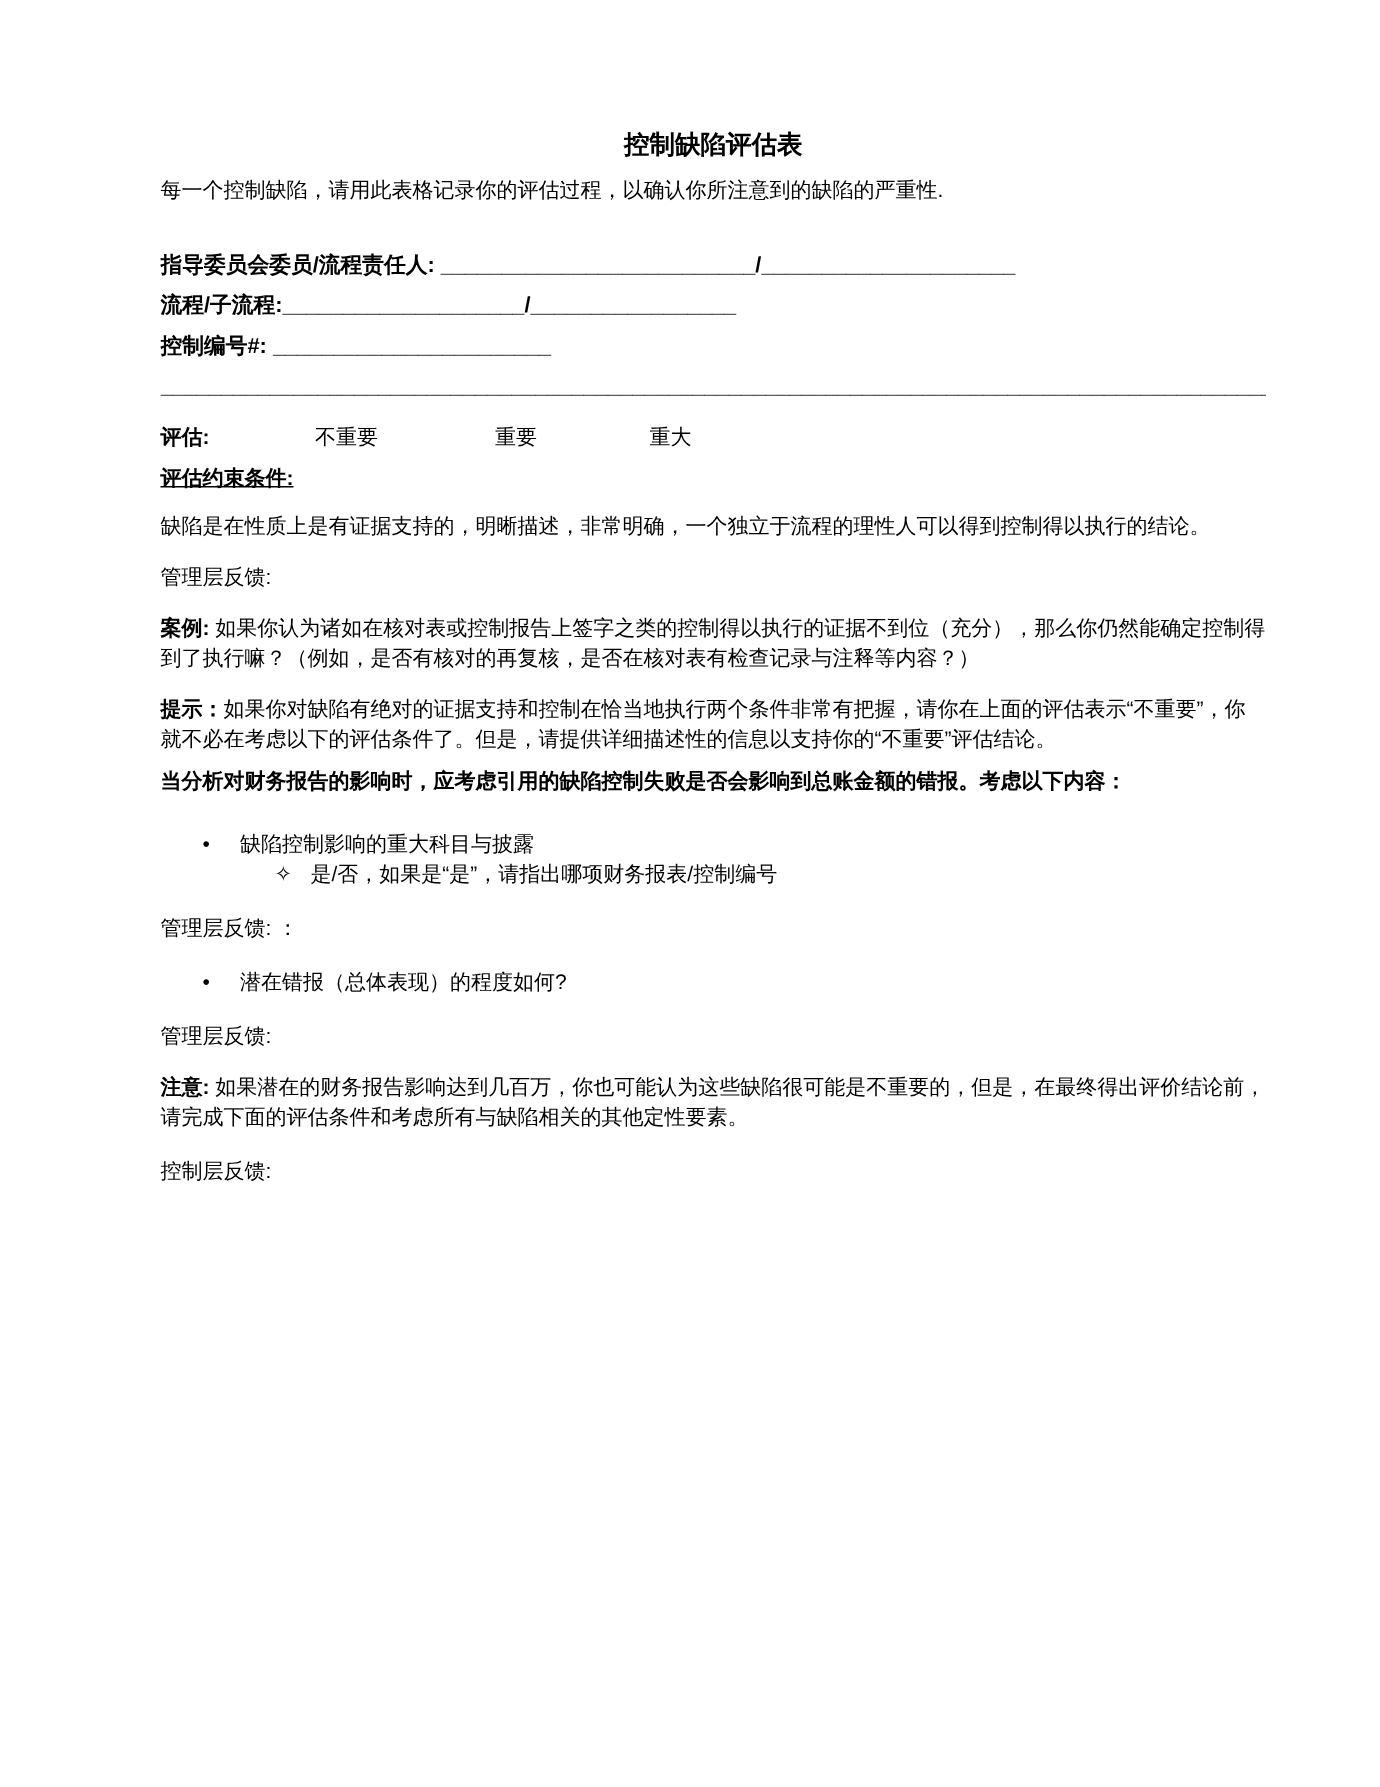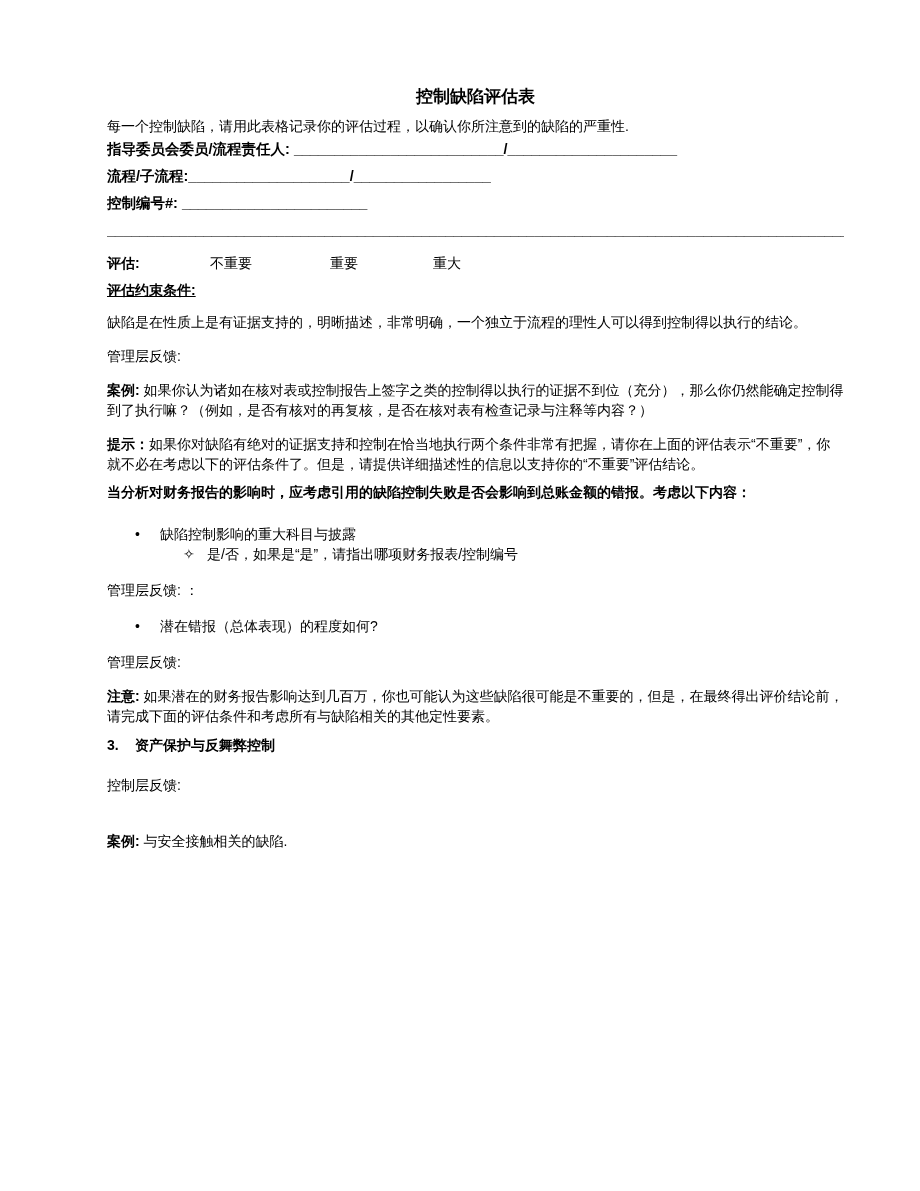--- a/index.html
+++ b/index.html
@@ -23,7 +23,7 @@
   .mt16 { margin-top: 16px; }
   .mt20 { margin-top: 6px; }
   .mt22 { margin-top: 22px; }
-  .mt28 { }
+  .mt28 { margin-top: 28px; }
   .mt36 { margin-top: 36px; }
   .field, .u-line { font-weight: bold; font-size: 14.5px; line-height: 27px; white-space: nowrap; overflow: hidden; }
   .assess { line-height: 27px; }

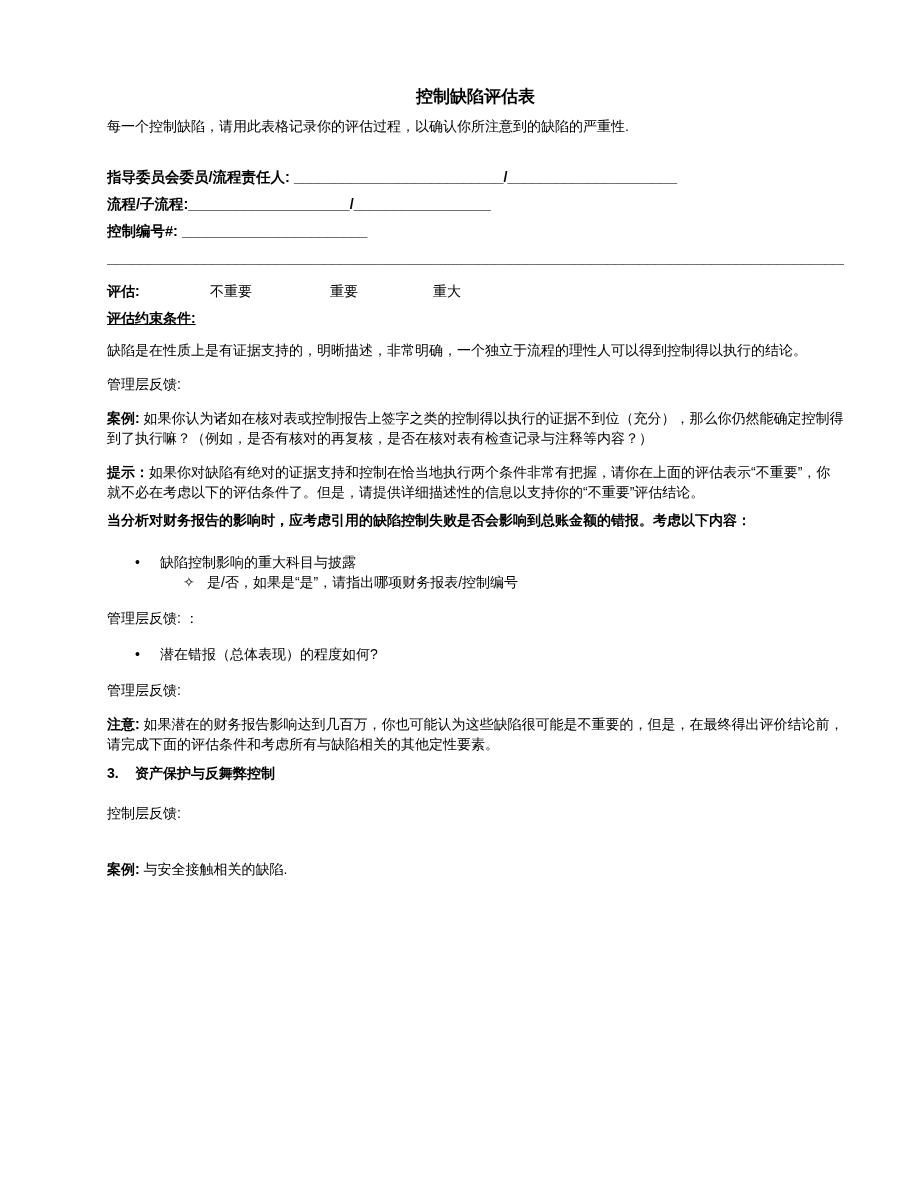--- a/index.html
+++ b/index.html
@@ -110,9 +110,6 @@
     <span class="b">注意:</span><span> 如果潜在的财务报告影响达到几百万，你也可能认为这些缺陷很可能是不重要的，但是，在最终得出评价结论前，请完成下面的评估条件和考虑所有与缺陷相关的其他定性要素。</span>
   </p>
 
-  <div class="sec-h mt20">
-    <span class="num">3.</span><span>资产保护与反舞弊控制</span>
-  </div>
 
 
   <p class="mt16">控制层反馈:</p>

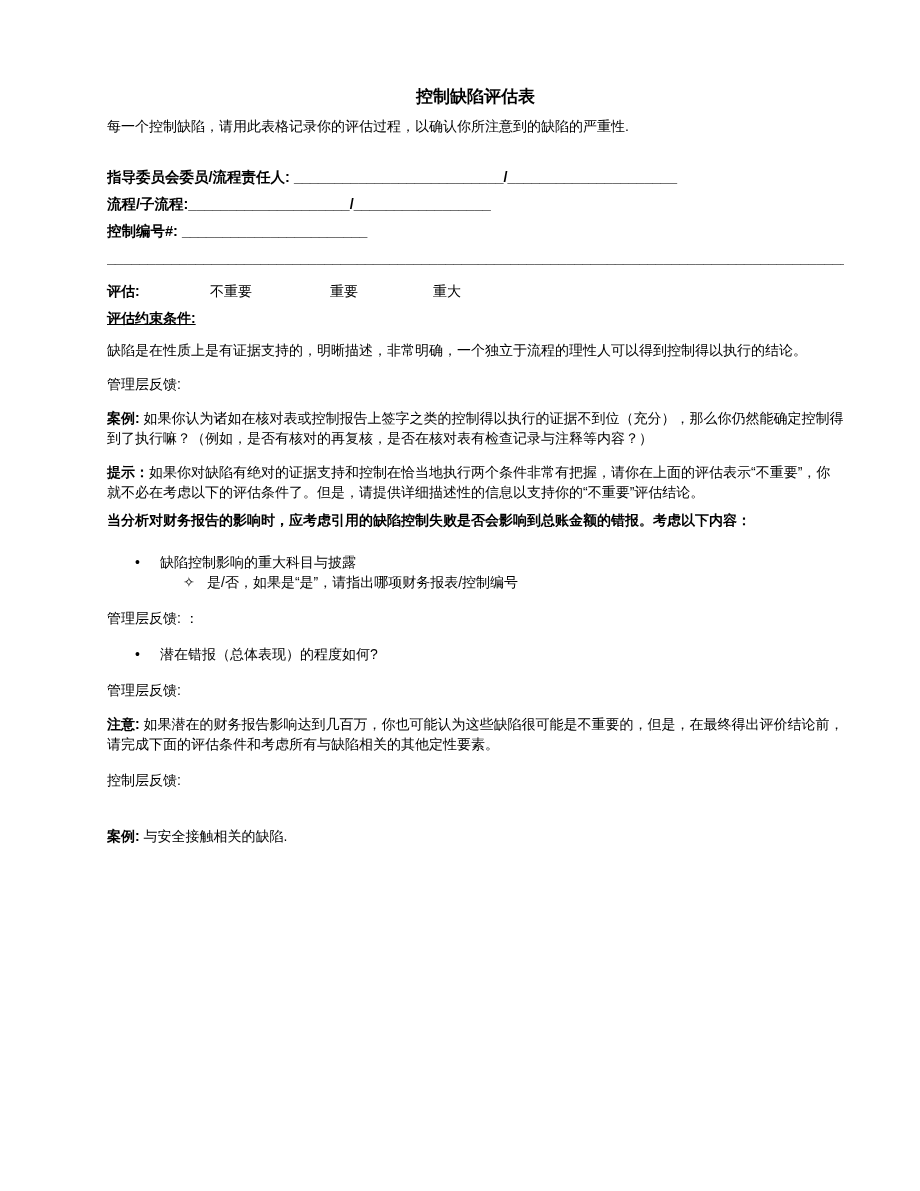--- a/index.html
+++ b/index.html
@@ -114,9 +114,6 @@
 
   <p class="mt16">控制层反馈:</p>
 
-  <p class="mt36">
-    <span class="b">案例:</span><span> 与安全接触相关的缺陷.</span>
-  </p>
 
   <div class="footer">
     <span>

